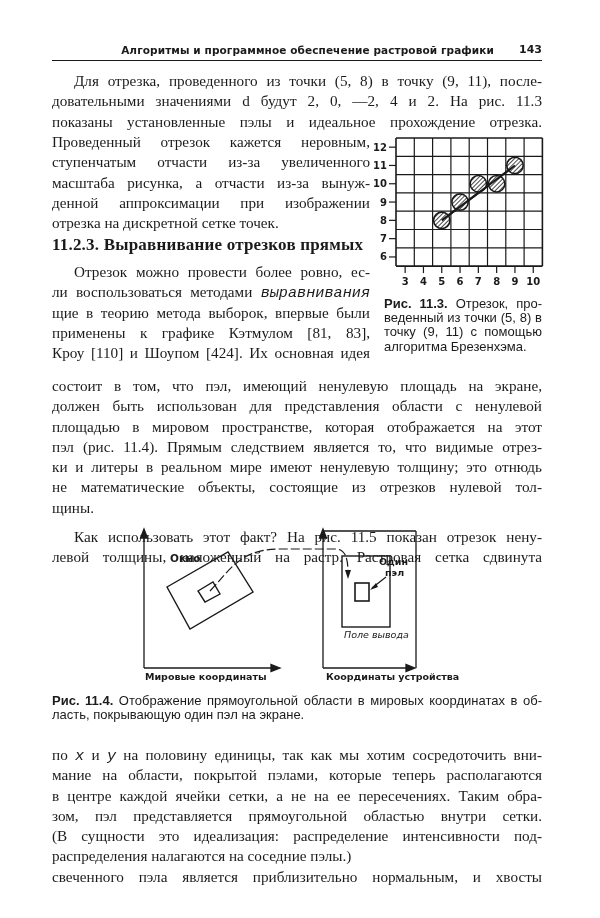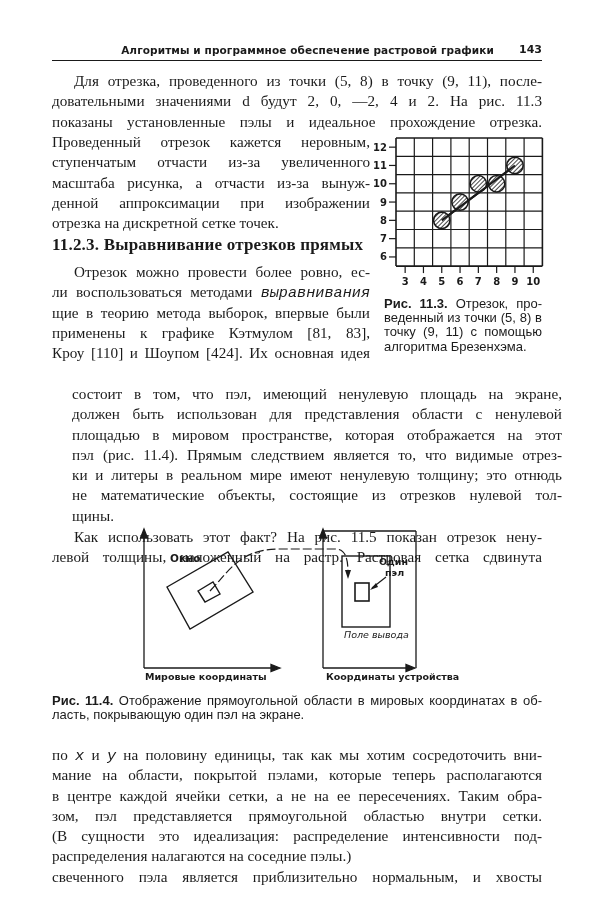--- a/index.html
+++ b/index.html
@@ -143,7 +143,7 @@
     <span class="ln">Кроу [110] и Шоупом [424]. Их основная идея</span>
   </div>
 
-  <div class="txt" style="left:52px; top:384px; width:490px;margin-left:20px;">
+  <div class="txt" style="left:52px; top:376px; width:490px;">
     <span class="ln">состоит в том, что пэл, имеющий ненулевую площадь на экране,</span>
     <span class="ln">должен быть использован для представления области с ненулевой</span>
     <span class="ln">площадью в мировом пространстве, которая отображается на этот</span>

